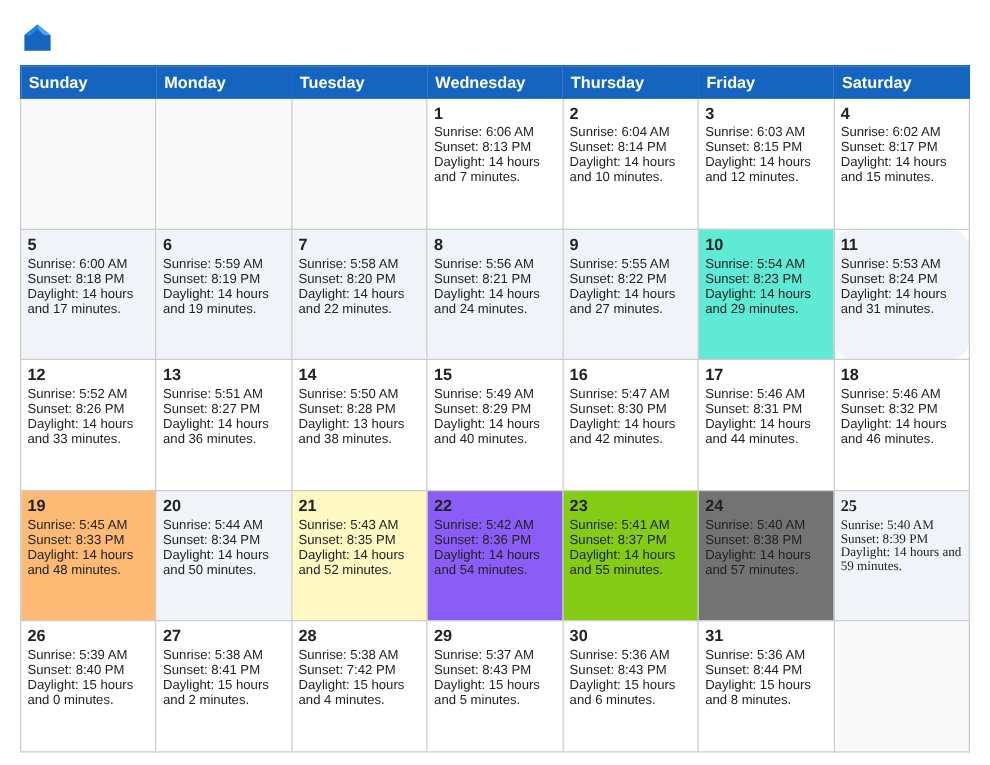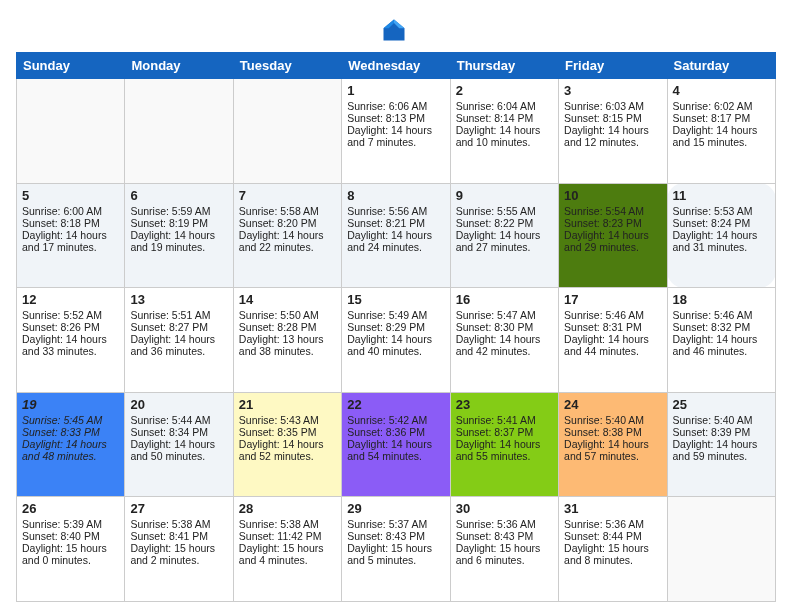--- a/index.html
+++ b/index.html
@@ -16,7 +16,6 @@
       padding: 16px 16px 10px 16px;
       display: flex;
       flex-direction: column;
-      align-items: center;
     }
     .header {
       display: flex;

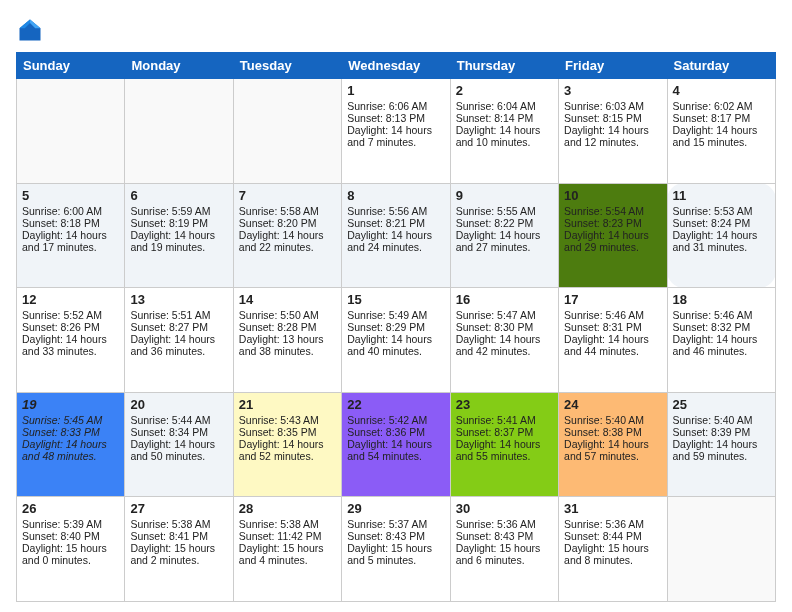--- a/index.html
+++ b/index.html
@@ -160,7 +160,7 @@
         <span>Sunrise: 5:55 AM</span><br>
         <span>Sunset: 8:22 PM</span><br>
         <span>Daylight: 14 hours and 27 minutes.</span></td>
-          <td style="background: #4d7c0f;"><span class="day-num">10</span>
+          <td style="background: #5eead4;"><span class="day-num">10</span>
         <span>Sunrise: 5:54 AM</span><br>
         <span>Sunset: 8:23 PM</span><br>
         <span>Daylight: 14 hours and 29 minutes.</span></td>

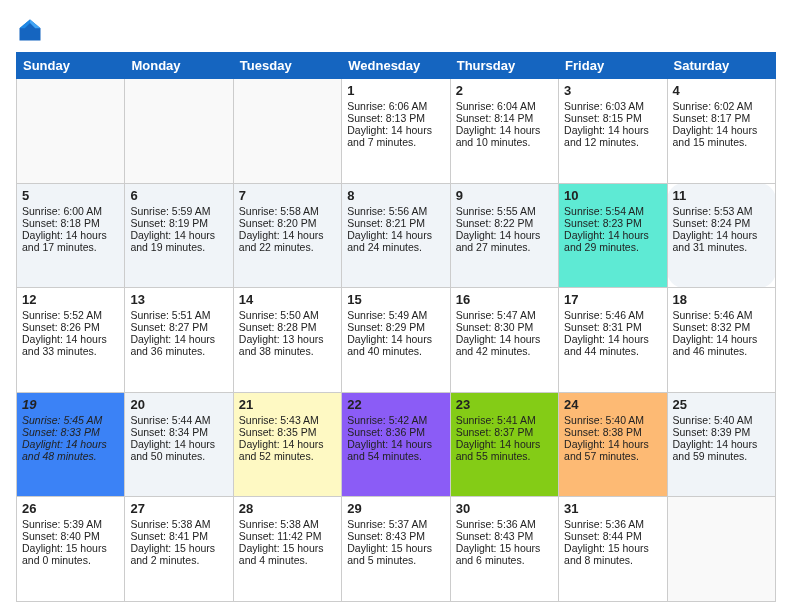--- a/index.html
+++ b/index.html
@@ -200,7 +200,7 @@
         <span>Daylight: 14 hours and 46 minutes.</span></td>
         </tr>
         <tr>
-          <td style="background: #3b82f6; font-style: italic;"><span class="day-num">19</span>
+          <td style="background: #fdba74;"><span class="day-num">19</span>
         <span>Sunrise: 5:45 AM</span><br>
         <span>Sunset: 8:33 PM</span><br>
         <span>Daylight: 14 hours and 48 minutes.</span></td>

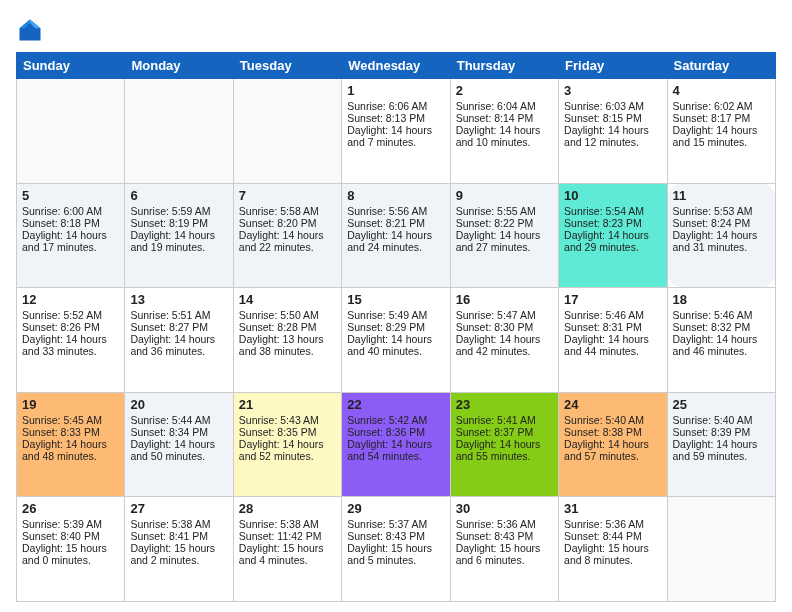--- a/index.html
+++ b/index.html
@@ -220,7 +220,7 @@
         <span>Sunrise: 5:41 AM</span><br>
         <span>Sunset: 8:37 PM</span><br>
         <span>Daylight: 14 hours and 55 minutes.</span></td>
-          <td style="background: #fdba74;"><span class="day-num">24</span>
+          <td style="background: #737373;"><span class="day-num">24</span>
         <span>Sunrise: 5:40 AM</span><br>
         <span>Sunset: 8:38 PM</span><br>
         <span>Daylight: 14 hours and 57 minutes.</span></td>

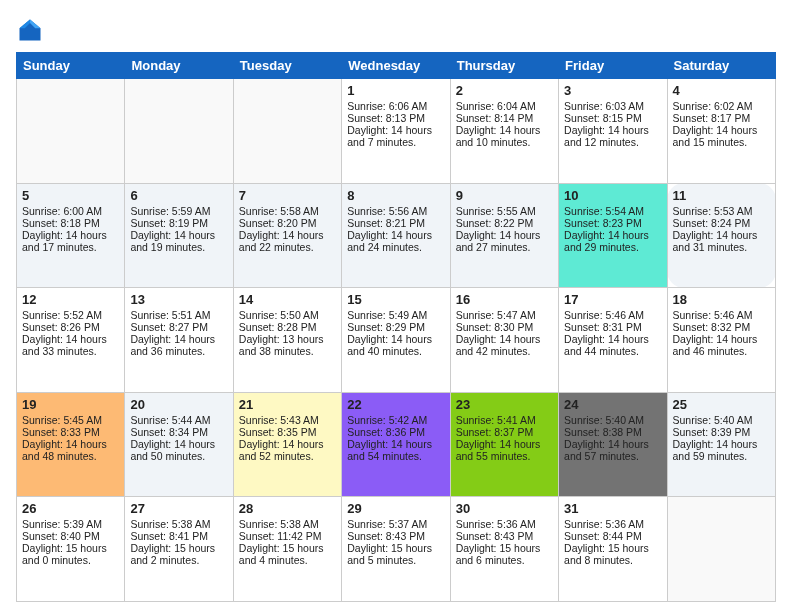--- a/index.html
+++ b/index.html
@@ -224,7 +224,7 @@
         <span>Sunrise: 5:40 AM</span><br>
         <span>Sunset: 8:38 PM</span><br>
         <span>Daylight: 14 hours and 57 minutes.</span></td>
-          <td style="background: rgb(240, 244, 248);"><span class="day-num">25</span>
+          <td style="background: rgb(240, 244, 248); font-family: Liberation Serif, serif;"><span class="day-num">25</span>
         <span>Sunrise: 5:40 AM</span><br>
         <span>Sunset: 8:39 PM</span><br>
         <span>Daylight: 14 hours and 59 minutes.</span></td>

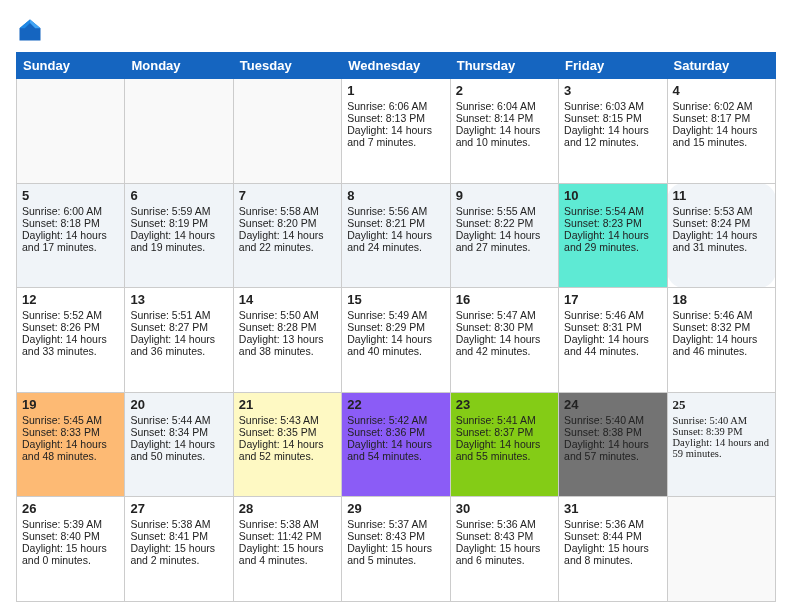--- a/index.html
+++ b/index.html
@@ -240,7 +240,7 @@
         <span>Daylight: 15 hours and 2 minutes.</span></td>
           <td><span class="day-num">28</span>
         <span>Sunrise: 5:38 AM</span><br>
-        <span>Sunset: 11:42 PM</span><br>
+        <span>Sunset: 7:42 PM</span><br>
         <span>Daylight: 15 hours and 4 minutes.</span></td>
           <td><span class="day-num">29</span>
         <span>Sunrise: 5:37 AM</span><br>

